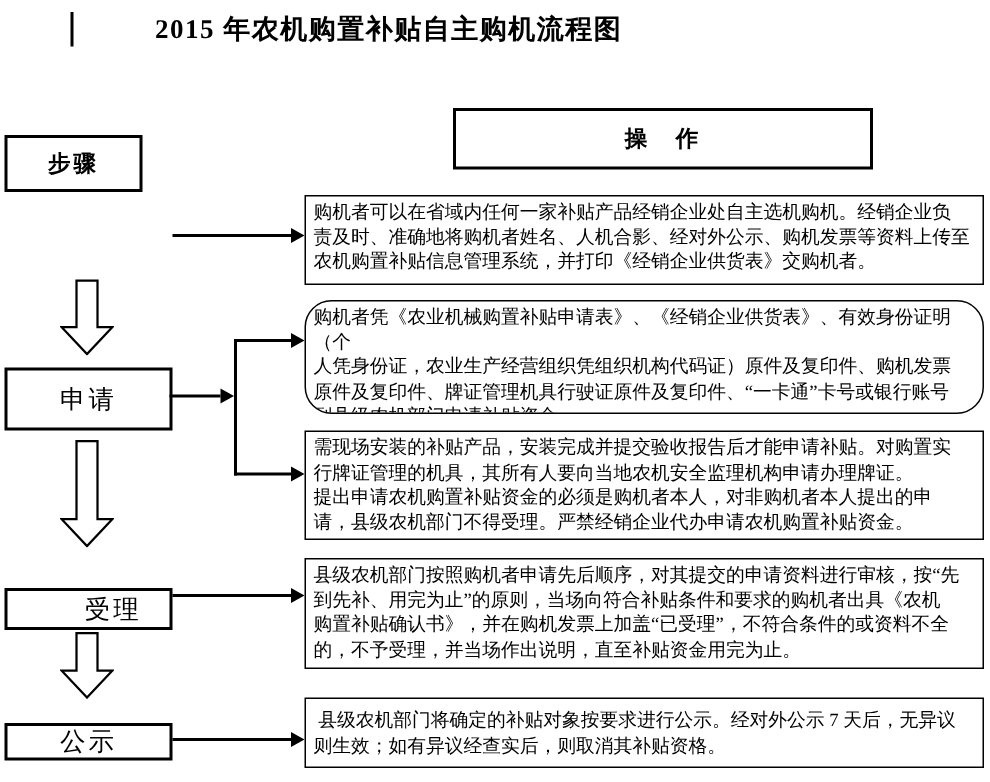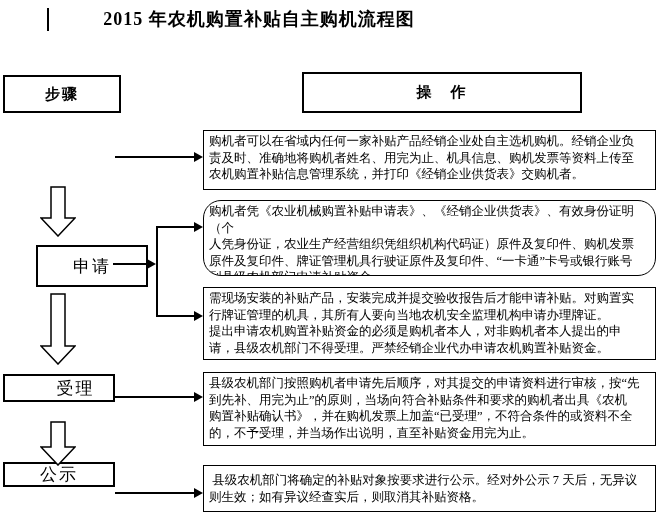--- a/index.html
+++ b/index.html
@@ -17,7 +17,7 @@
   .box{position:absolute;background:#fff;border:2px solid #000;box-sizing:border-box;
        display:flex;align-items:center;justify-content:center;}
   .hdr{font-weight:bold;font-size:15px;letter-spacing:2px;}
-  .steps-hdr{left:3px;top:75px;width:118px;height:38px;}
+  .steps-hdr{left:3px;top:90px;width:92px;height:38px;}
   .ops-hdr{left:302px;top:72px;width:280px;height:41px;}
   .step{left:3px;width:112px;font-size:17px;letter-spacing:2px;}
   .step-gouji{top:139px;height:39px;}

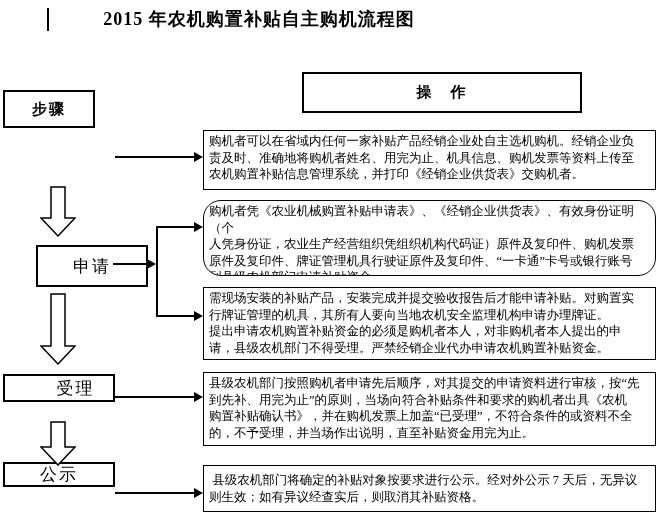--- a/index.html
+++ b/index.html
@@ -58,7 +58,7 @@
   <div class="box step step-gongshi">公示</div>
 
   <div class="opbox op1">购机者可以在省域内任何一家补贴产品经销企业处自主选机购机。经销企业负
-责及时、准确地将购机者姓名、用完为止、机具信息、购机发票等资料上传至
+责及时、准确地将购机者姓名、人机合影、经对外公示、购机发票等资料上传至
 农机购置补贴信息管理系统，并打印《经销企业供货表》交购机者。</div>
   <div class="opbox op2">购机者凭《农业机械购置补贴申请表》、《经销企业供货表》、有效身份证明（个
 人凭身份证，农业生产经营组织凭组织机构代码证）原件及复印件、购机发票

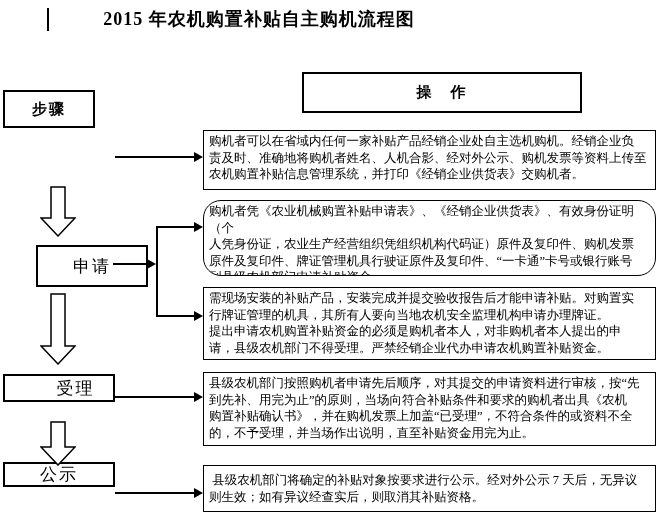--- a/index.html
+++ b/index.html
@@ -21,7 +21,7 @@
   .ops-hdr{left:302px;top:72px;width:280px;height:41px;}
   .step{left:3px;width:112px;font-size:17px;letter-spacing:2px;}
   .step-gouji{top:139px;height:39px;}
-  .step-shenqing{top:245px;height:42px;margin-left:33px;}
+  .step-shenqing{top:245px;height:42px;}
   .step-shouli{top:374px;height:28px;padding-left:33px;}
   .step-gongshi{top:462px;height:25px;}
   .opbox{

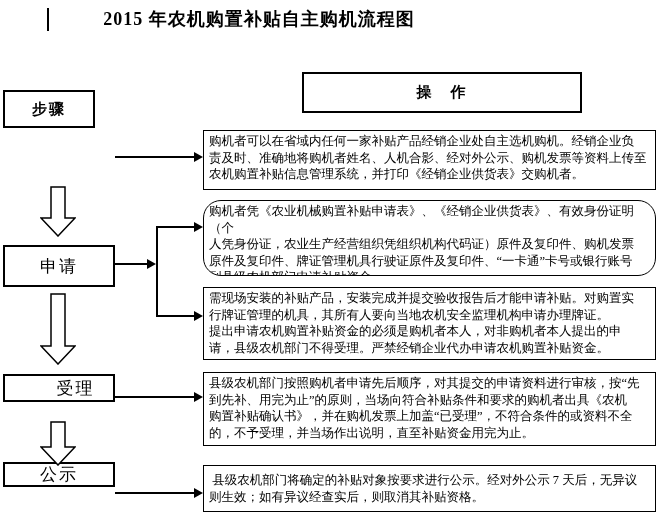--- a/index.html
+++ b/index.html
@@ -22,7 +22,7 @@
   .step{left:3px;width:112px;font-size:17px;letter-spacing:2px;}
   .step-gouji{top:139px;height:39px;}
   .step-shenqing{top:245px;height:42px;}
-  .step-shouli{top:374px;height:28px;padding-left:33px;}
+  .step-shouli{top:392px;height:28px;padding-left:33px;}
   .step-gongshi{top:462px;height:25px;}
   .opbox{
     position:absolute;left:203px;width:453px;background:#fff;

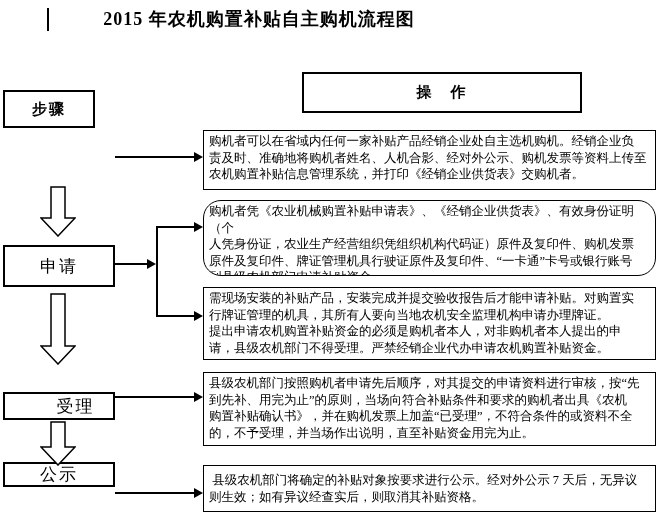--- a/index.html
+++ b/index.html
@@ -23,7 +23,7 @@
   .step-gouji{top:139px;height:39px;}
   .step-shenqing{top:245px;height:42px;}
   .step-shouli{top:392px;height:28px;padding-left:33px;}
-  .step-gongshi{top:462px;height:25px;}
+  .step-gongshi{top:482px;height:25px;}
   .opbox{
     position:absolute;left:203px;width:453px;background:#fff;
     border:1.5px solid #000;box-sizing:border-box;

